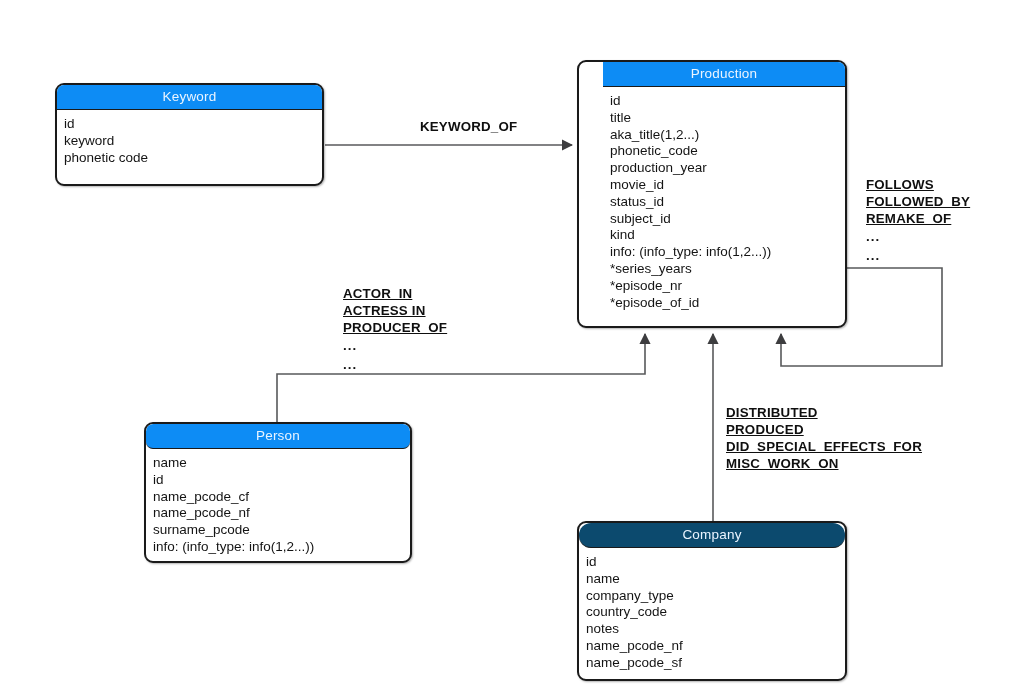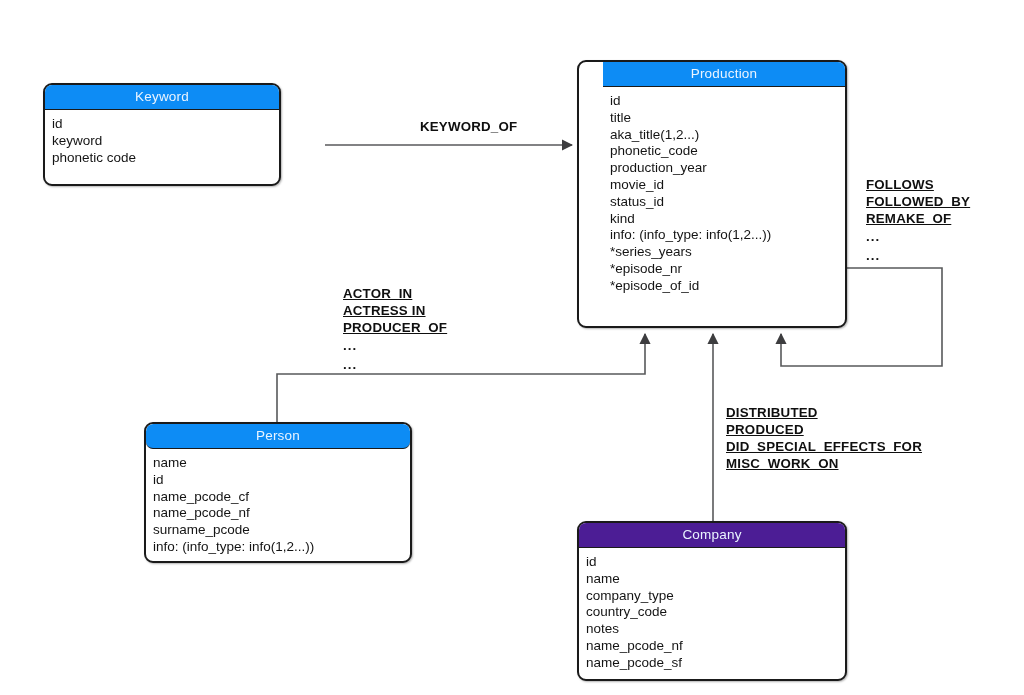--- a/index.html
+++ b/index.html
@@ -104,7 +104,7 @@
     <path d="M 847 268 L 942 268 L 942 366 L 781 366 L 781 334" fill="none" stroke="#58595b" stroke-width="1.6" marker-end="url(#arrow)"></path>
   </svg>
 
-  <div class="entity" style="left:43px; top:83px; width:238px; height:103px;">
+  <div class="entity" style="left:55px; top:83px; width:269px; height:103px;">
     <div class="entity-header" style="background:#0d8cf5;">Keyword</div>
     <div class="entity-body">
       <div class="attr">id</div>

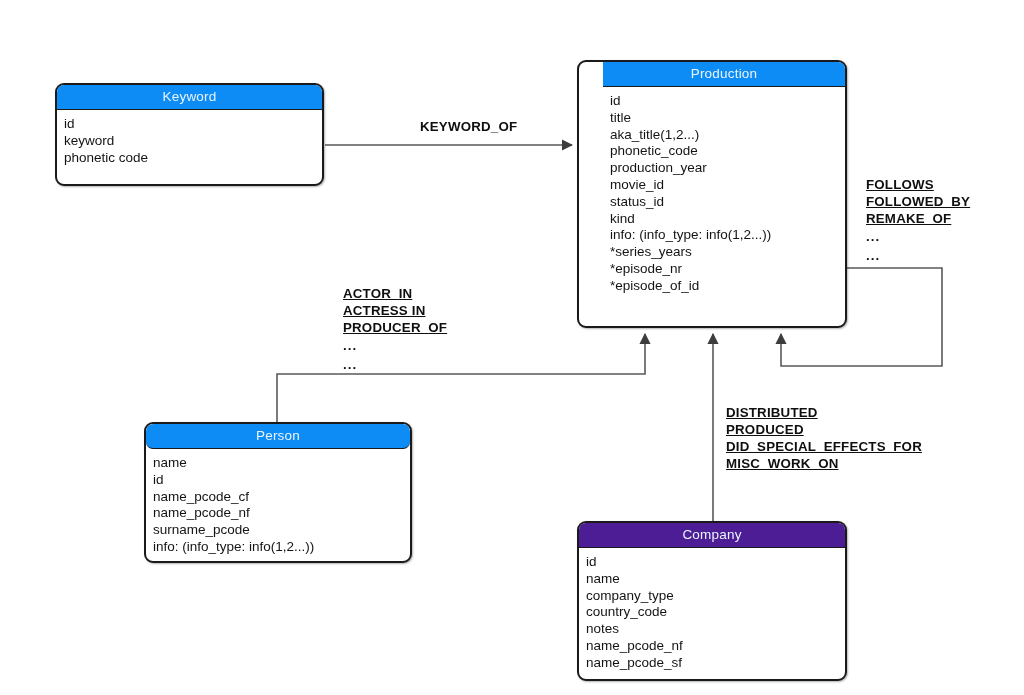--- a/index.html
+++ b/index.html
@@ -123,6 +123,7 @@
       <div class="attr">production_year</div>
       <div class="attr">movie_id</div>
       <div class="attr">status_id</div>
+      <div class="attr">subject_id</div>
       <div class="attr">kind</div>
       <div class="attr">info: (info_type: info(1,2...))</div>
       <div class="attr">*series_years</div>

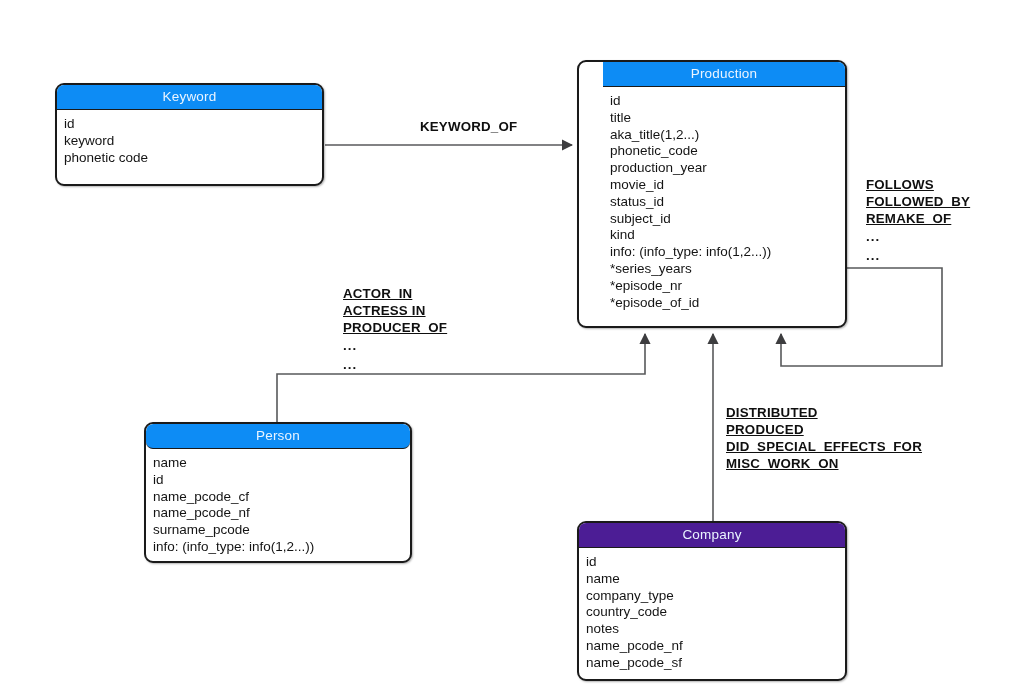--- a/index.html
+++ b/index.html
@@ -145,7 +145,7 @@
   </div>
 
   <div class="entity" style="left:577px; top:521px; width:270px; height:160px;">
-    <div class="entity-header" style="background:#4c1d95;">Company</div>
+    <div class="entity-header" style="background:#0c4a6e;border-radius:12px;">Company</div>
     <div class="entity-body">
       <div class="attr">id</div>
       <div class="attr">name</div>

